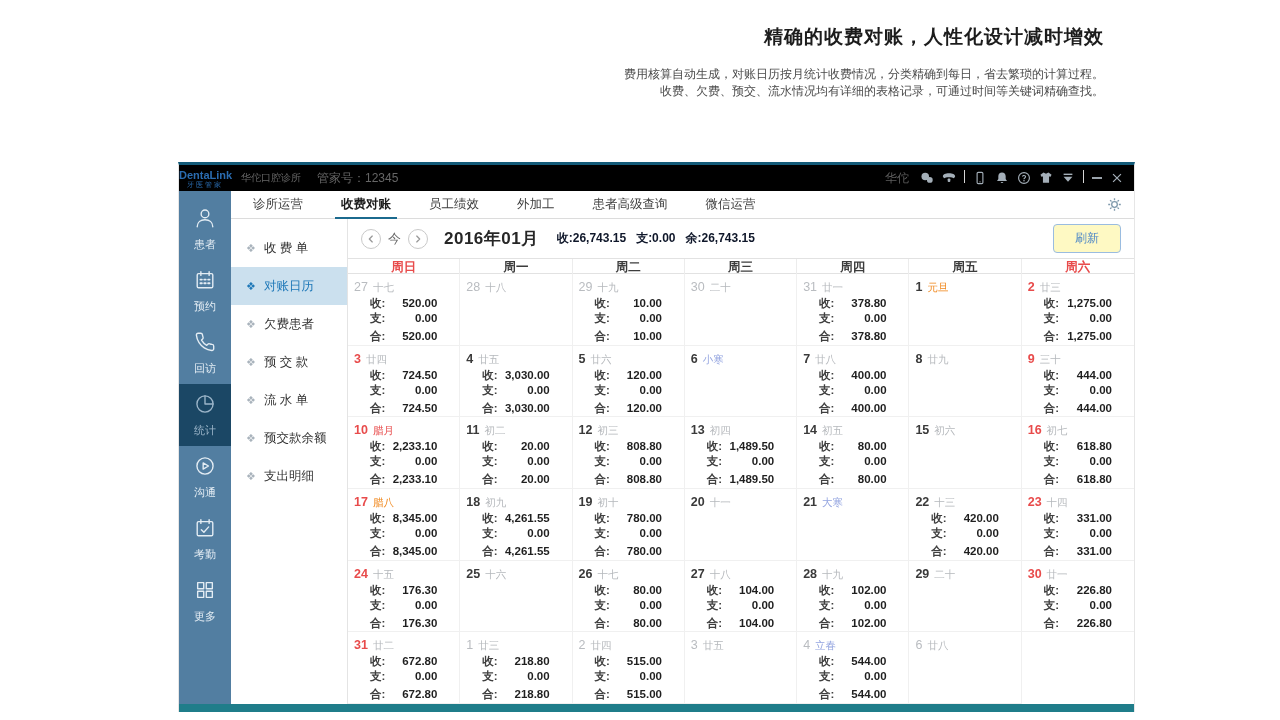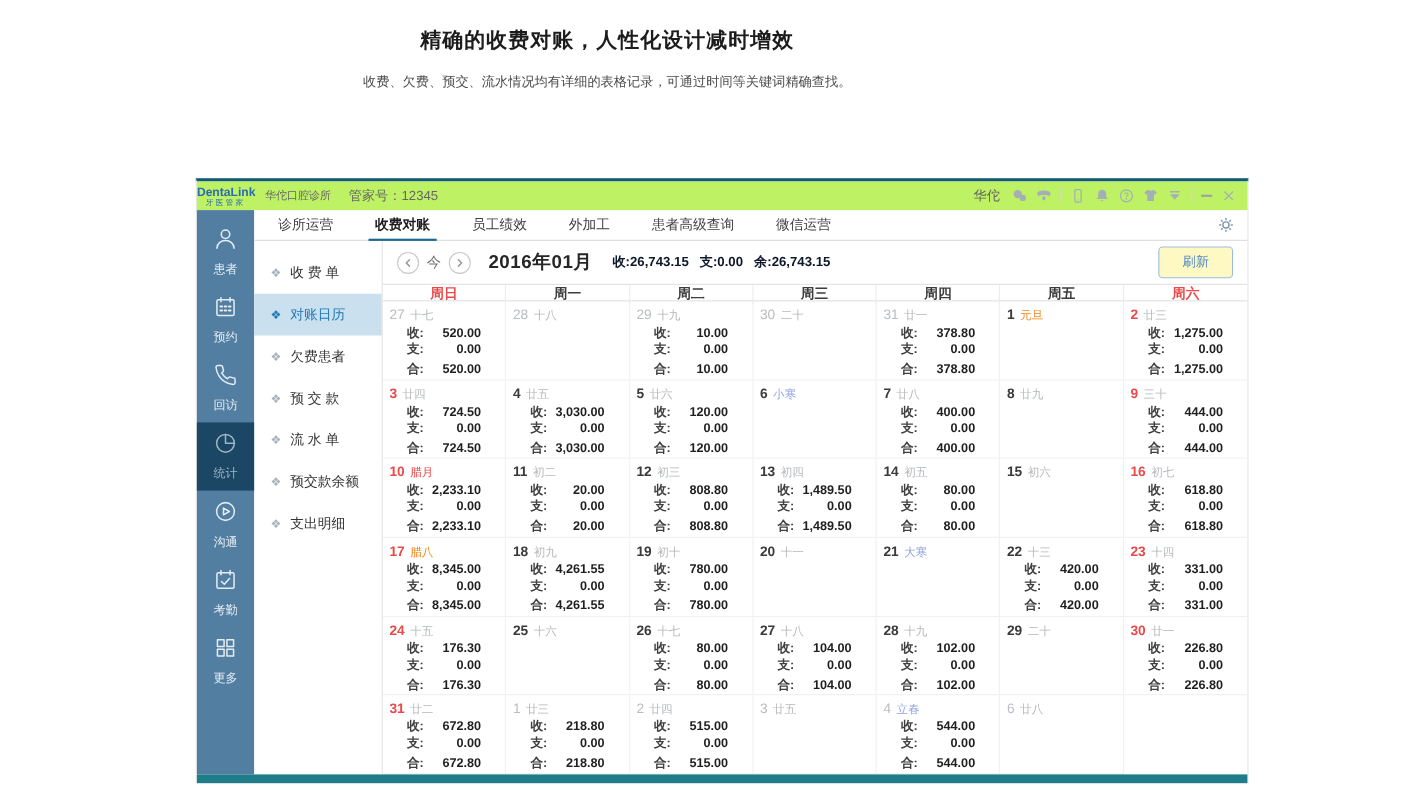--- a/index.html
+++ b/index.html
@@ -7,7 +7,7 @@
     font-family:"Liberation Sans","DejaVu Sans",sans-serif; }
 
   
-  .hero { position:absolute; top:24px; left:0; width:1104px; text-align:center; }
+  .hero { position:absolute; top:24px; left:0; width:1104px; text-align:right; }
   .hero h1 { font-size:19px; color:#1c1c1c; letter-spacing:1px; margin-bottom:16px; font-weight:bold; }
   .hero p { font-size:12px; color:#4a4a4a; line-height:17px; }
 

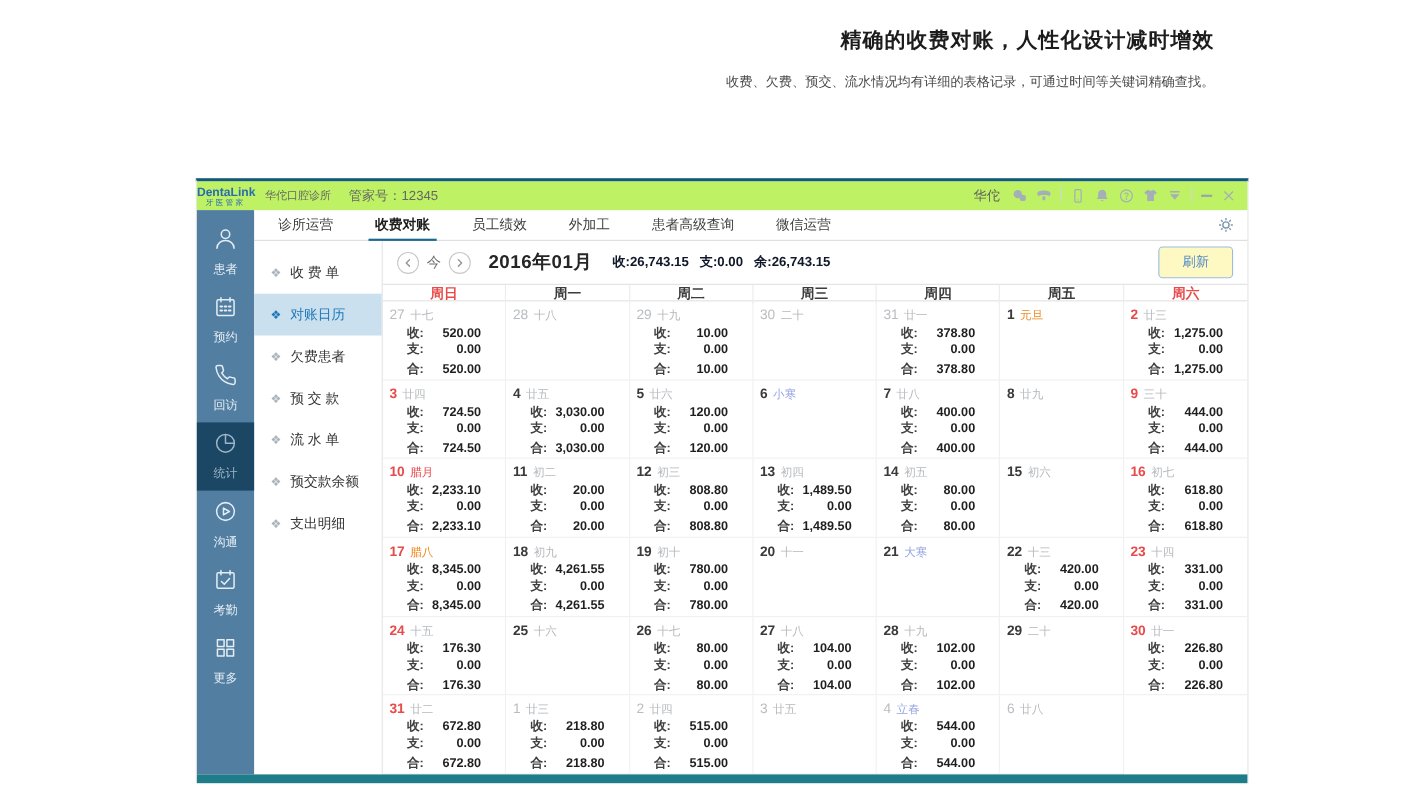--- a/index.html
+++ b/index.html
@@ -104,6 +104,7 @@
 
 <div class="hero">
   <h1>精确的收费对账，人性化设计减时增效</h1>
+  <p>费用核算自动生成，对账日历按月统计收费情况，分类精确到每日，省去繁琐的计算过程。</p>
   <p>收费、欠费、预交、流水情况均有详细的表格记录，可通过时间等关键词精确查找。</p>
 </div>
 

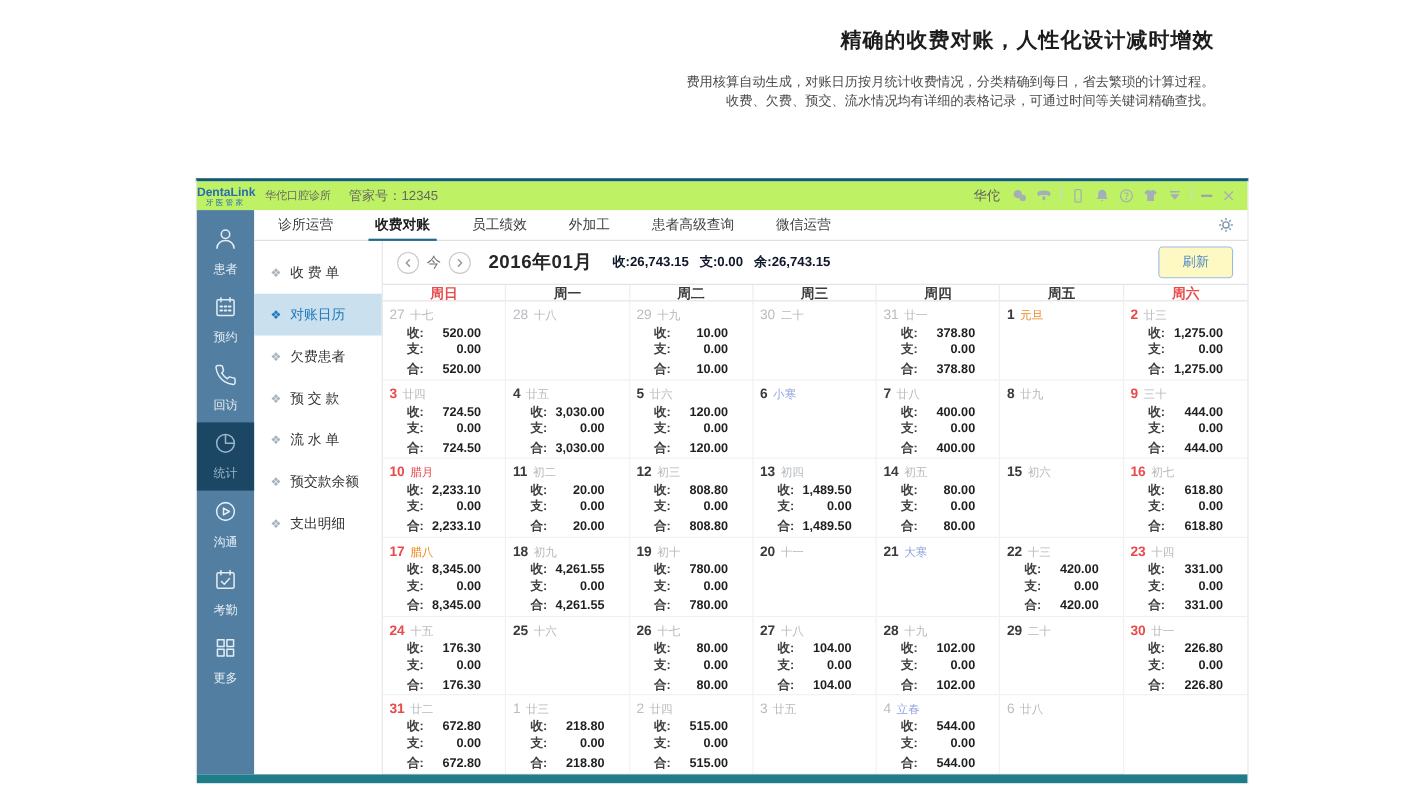--- a/index.html
+++ b/index.html
@@ -17,7 +17,7 @@
     border-right:1px solid #e6e6e6; display:flex; flex-direction:column; }
 
   
-  .titlebar { height:26px; display:flex; align-items:center; background:#bef264; flex:0 0 auto; }
+  .titlebar { height:26px; display:flex; align-items:center; background:#000000; flex:0 0 auto; }
   .logo { width:52px; text-align:center; line-height:1; padding-top:1px; }
   .logo1 { font-size:11px; font-weight:bold; color:#2a6cb0; }
   .logo2 { font-size:7px; color:#2a6cb0; letter-spacing:2px; }

